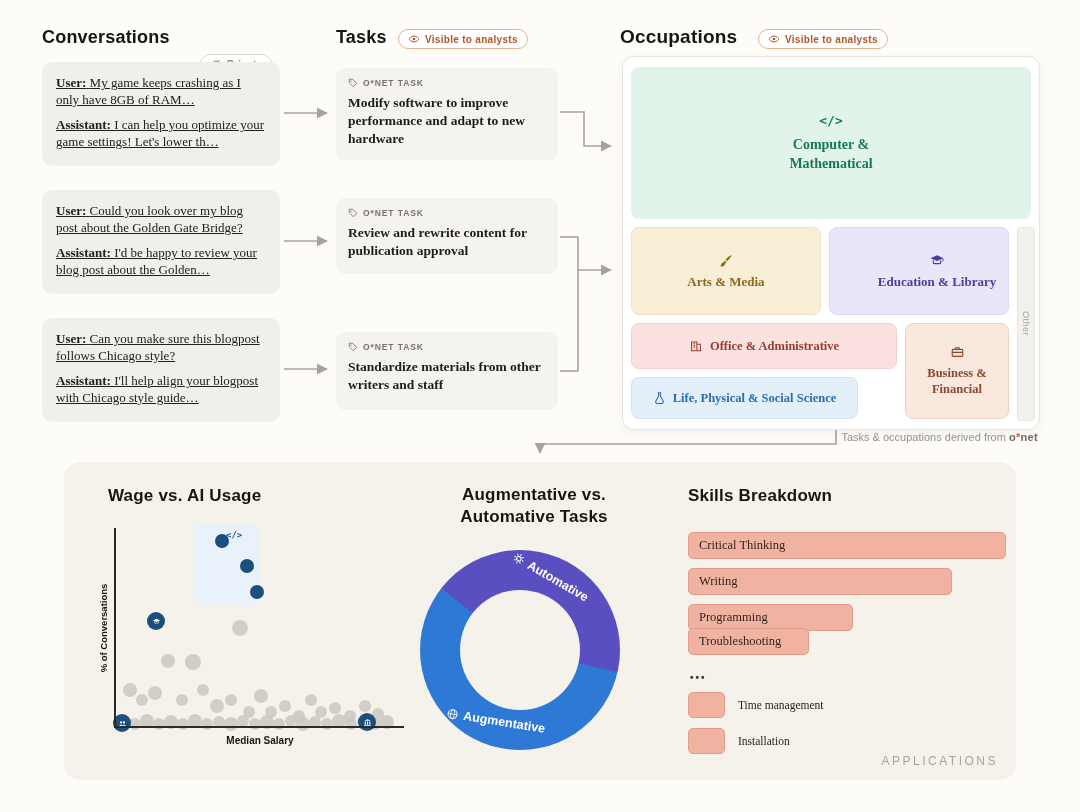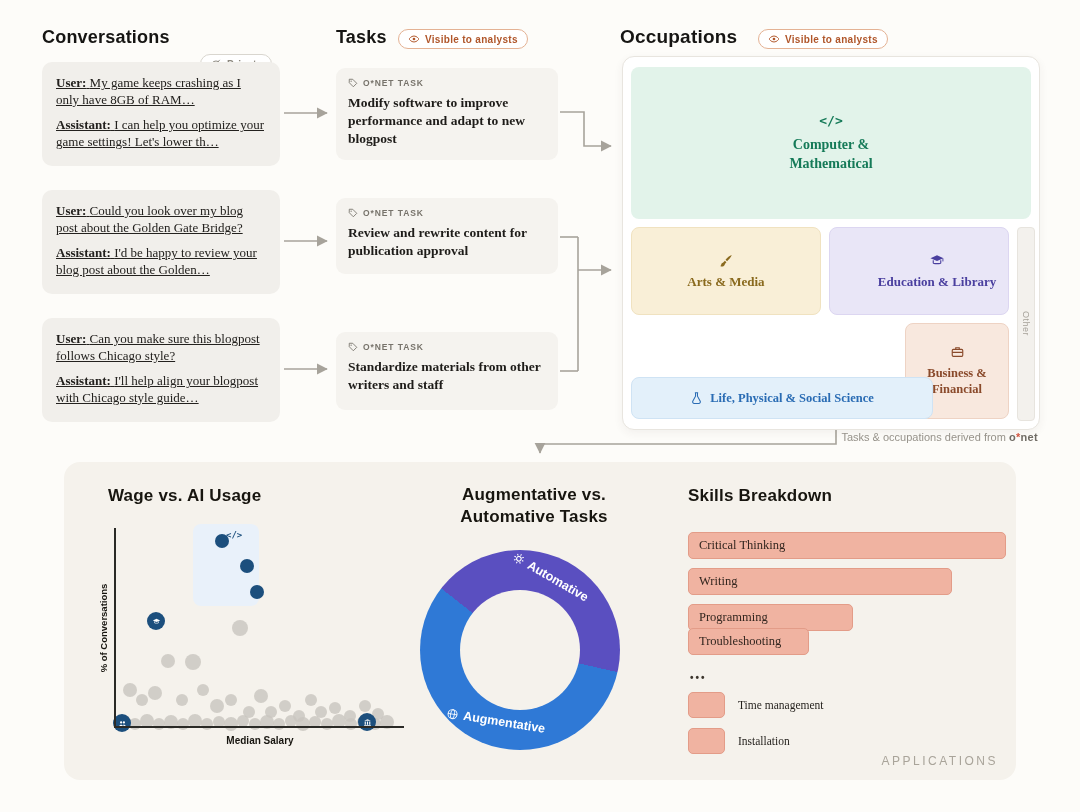--- a/index.html
+++ b/index.html
@@ -186,7 +186,7 @@
         </svg>
       <span>O*NET TASK</span>
     </div>
-    <div class="task-text">Modify software to improve performance and adapt to new blogpost</div>
+    <div class="task-text">Modify software to improve performance and adapt to new hardware</div>
   </div>
   <div class="task-card" id="task2">
     <div class="task-tag">

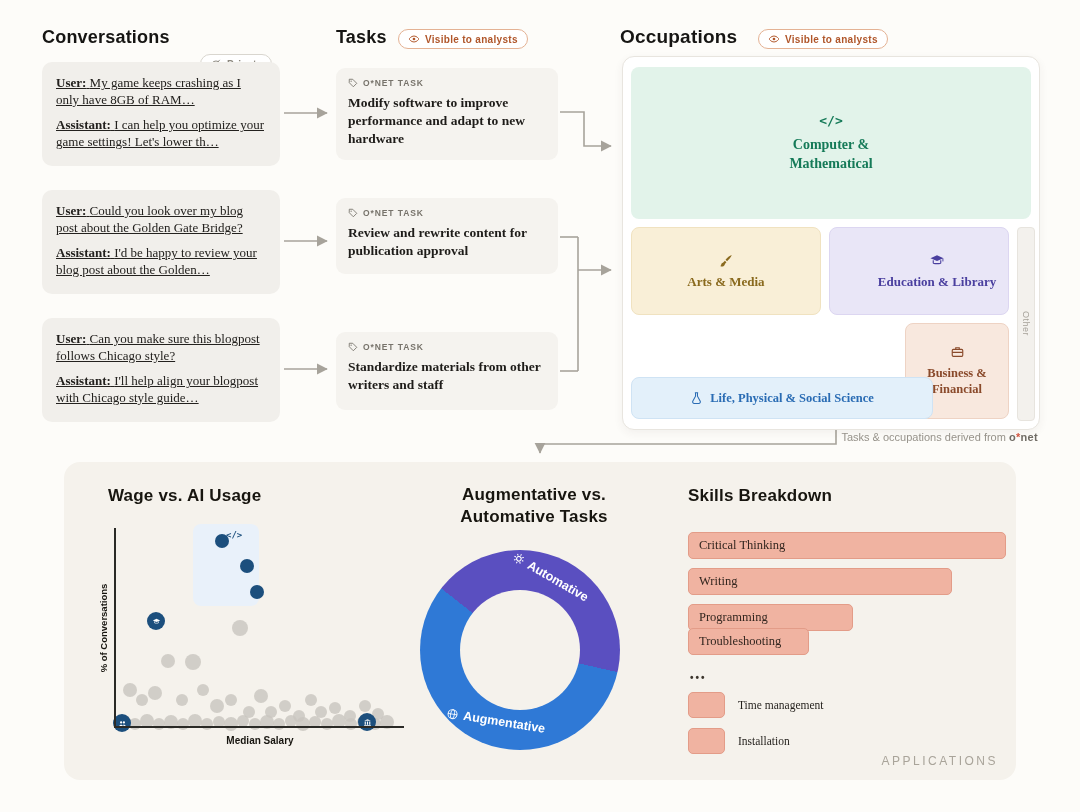--- a/index.html
+++ b/index.html
@@ -231,6 +231,14 @@
           </svg>
         </span>
       <span>Education &amp; Library</span>
+    </div>
+    <div class="occ-box row" id="occ-office">
+      <span class="occ-icon">
+          <svg width="14" height="14" viewBox="0 0 16 16">
+            <path d="M3 13.5v-10h6v10M5 5.5h2M5 7.5h2M5 9.5h2M9 6h4v7.5M2 13.5h12" fill="none" stroke="currentColor" stroke-width="1.2"></path>
+          </svg>
+        </span>
+      <span>Office &amp; Administrative</span>
     </div>
     <div class="occ-box" id="occ-biz">
       <span class="occ-icon">

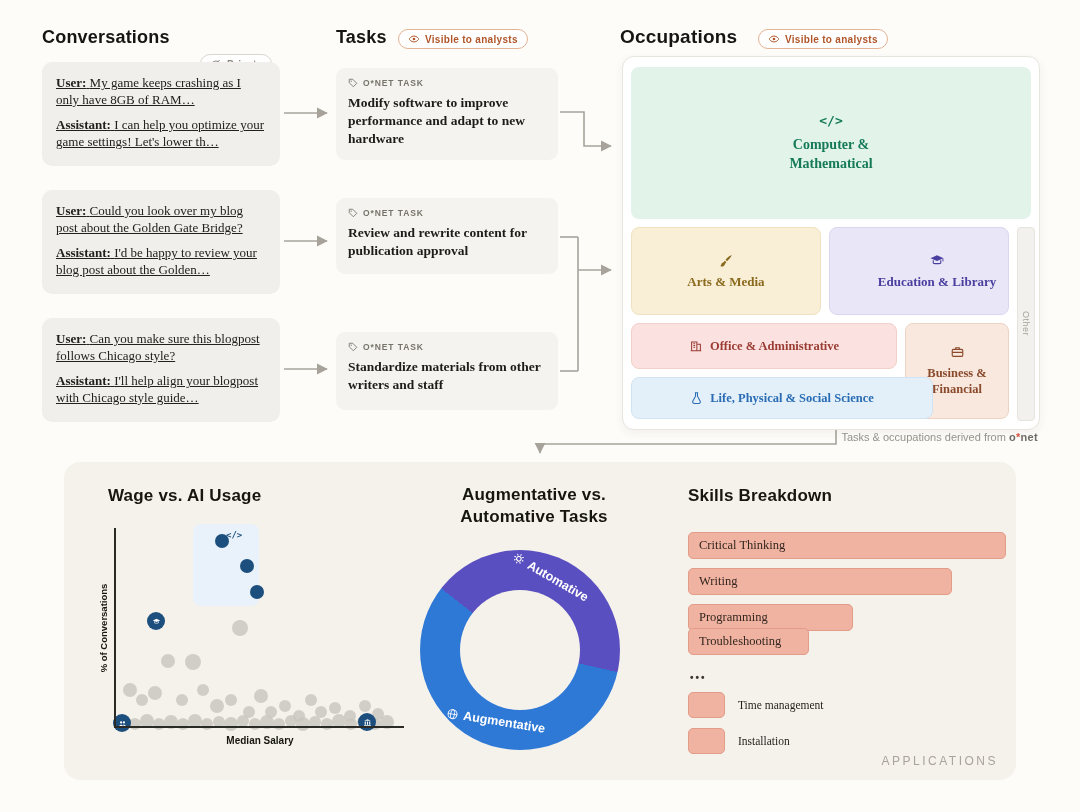--- a/index.html
+++ b/index.html
@@ -55,7 +55,7 @@
   #occ-edu{left:206px;top:170px;width:180px;height:88px;background:#e9e6f7;color:#4a3f9f;border:1px solid #dcd6f1;font-size:13px;padding-left:36px;}
   #occ-office{left:8px;top:266px;width:266px;height:46px;background:#fbe2e0;color:#9a3c33;border:1px solid #f3cfcb;font-size:12.5px;}
   #occ-biz{left:282px;top:266px;width:104px;height:96px;background:#f8e8de;color:#8a4a2b;border:1px solid #eed3c4;font-size:12.5px;line-height:1.3;}
-  #occ-life{left:8px;top:320px;width:302px;height:42px;background:#e3f0fa;color:#2a6cb4;border:1px solid #cfe3f4;font-size:12.5px;}
+  #occ-life{left:8px;top:320px;width:227px;height:42px;background:#e3f0fa;color:#2a6cb4;border:1px solid #cfe3f4;font-size:12.5px;}
   #occ-other{position:absolute;left:394px;top:170px;width:16px;height:192px;background:#f3f1ed;
              border:1px solid #e7e4de;border-radius:4px;display:flex;align-items:center;justify-content:center;}
   #occ-other span{writing-mode:vertical-rl;font-size:9px;color:#a5a199;letter-spacing:.5px;}

